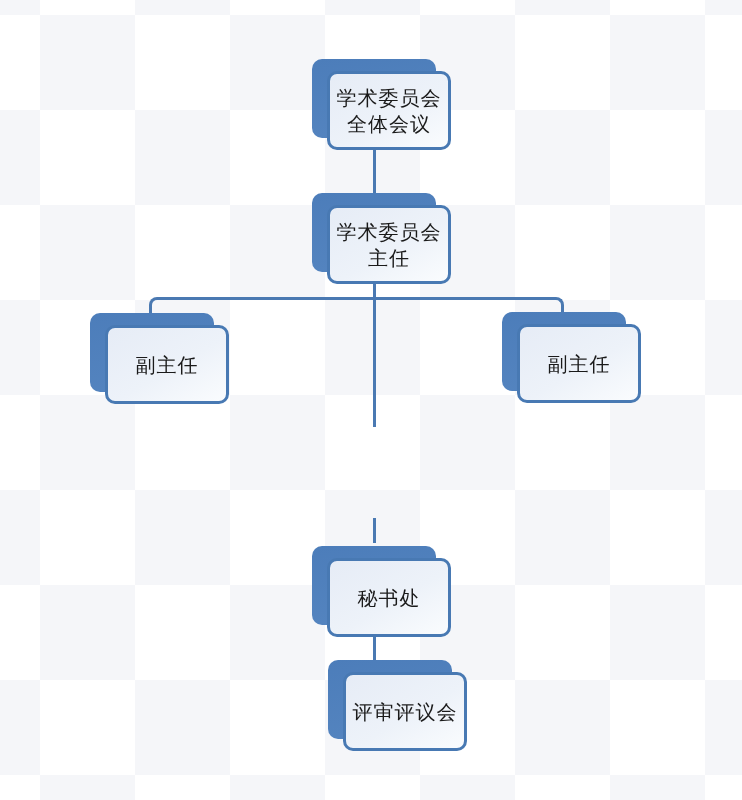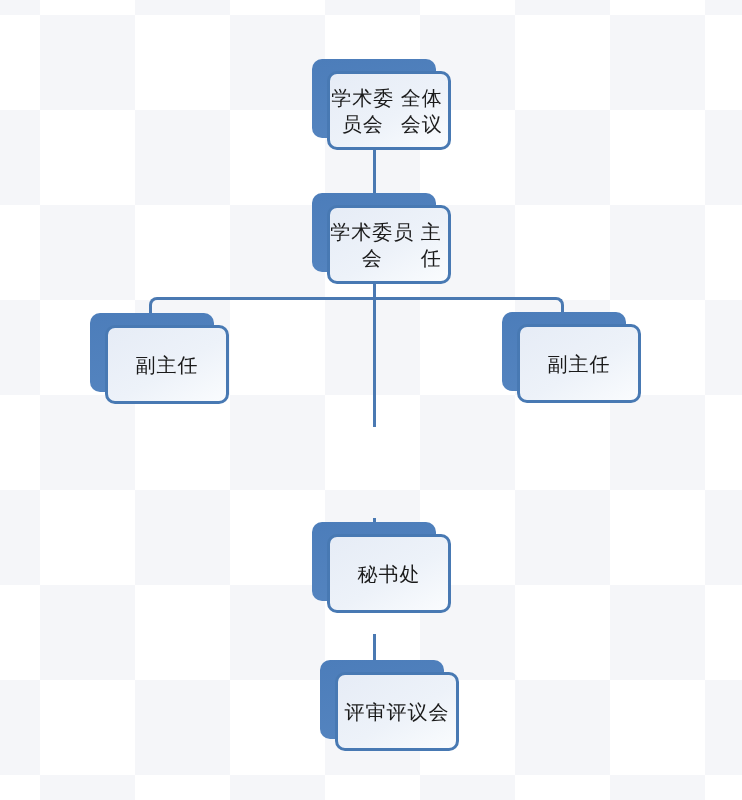--- a/index.html
+++ b/index.html
@@ -62,6 +62,7 @@
     border-radius: 10px;
     background: linear-gradient(150deg, #e6ecf6 0%, #edf2f9 55%, #fafcfe 100%);
     display: flex;
+    flex-direction: column;
     align-items: center;
     justify-content: center;
     text-align: center;

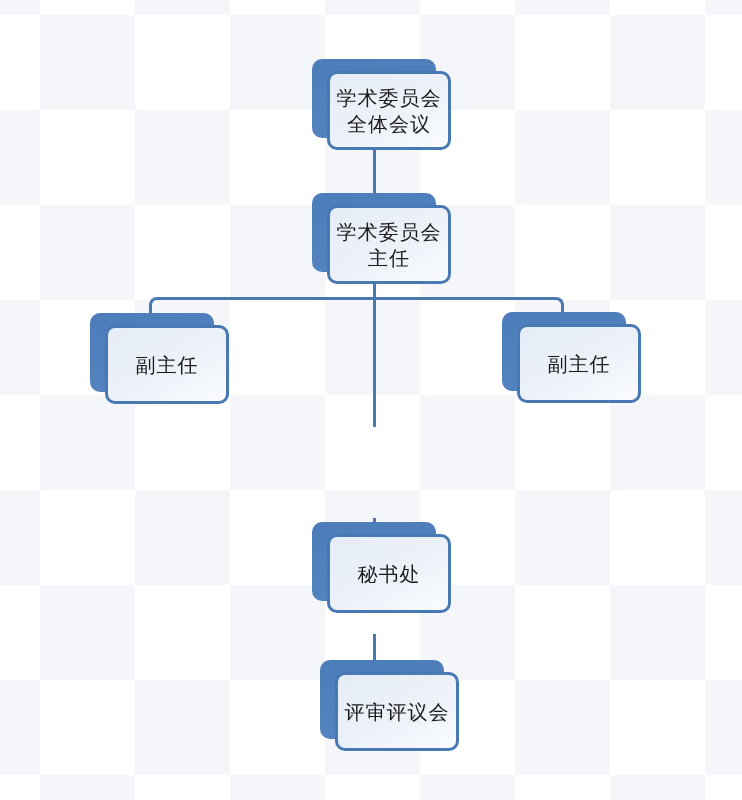--- a/index.html
+++ b/index.html
@@ -114,7 +114,7 @@
   </div>
 
 
-  <div class="node" style="left:312px; top:522px;">
+  <div class="node" style="left:312px; top:546px;">
     <div class="node-back"></div>
     <div class="node-front">
       <span>秘书处</span>

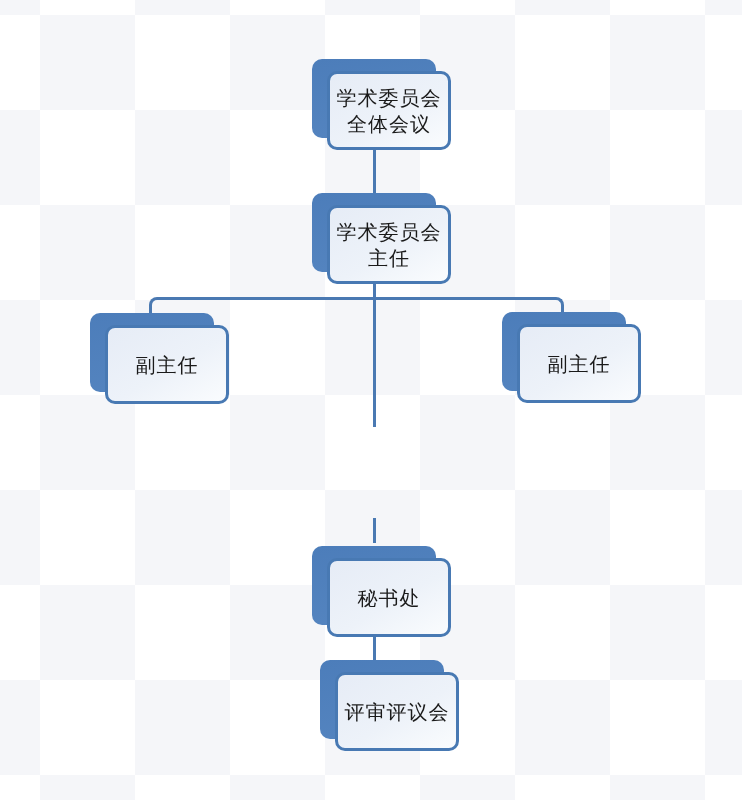--- a/index.html
+++ b/index.html
@@ -121,7 +121,7 @@
     </div>
   </div>
 
-  <div class="node" style="left:320px; top:660px;padding-left:12px;">
+  <div class="node" style="left:328px; top:660px;padding-left:12px;">
     <div class="node-back"></div>
     <div class="node-front">
       <span>评审评议会</span>

